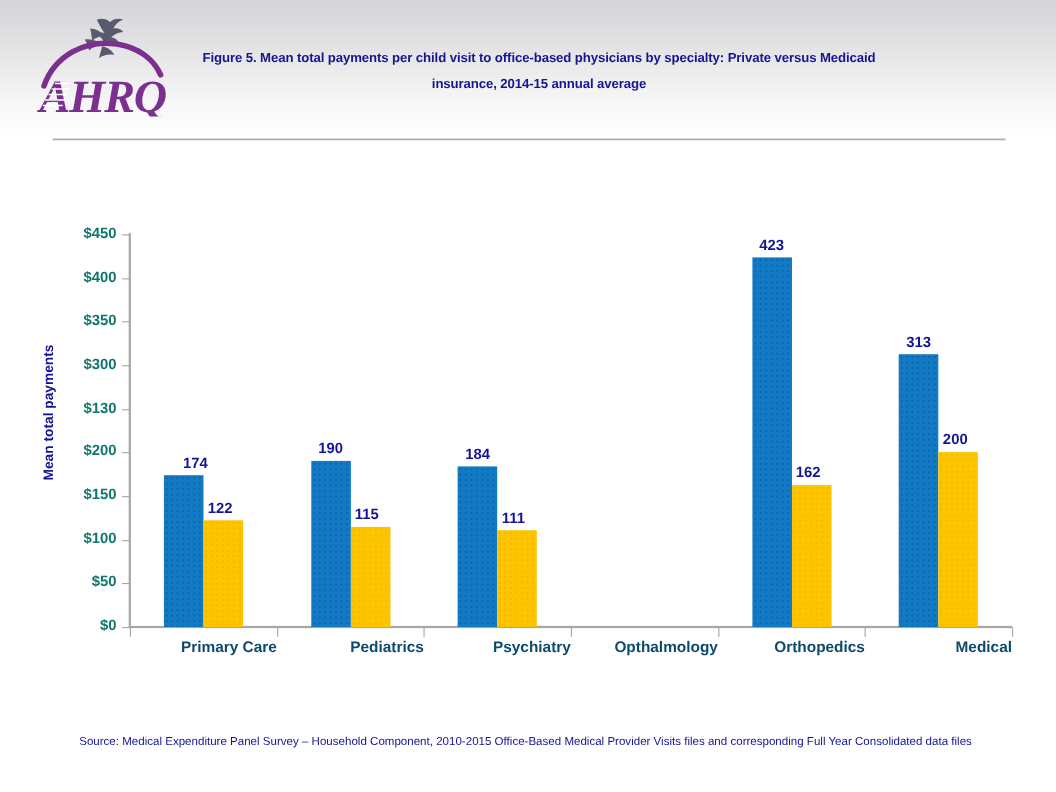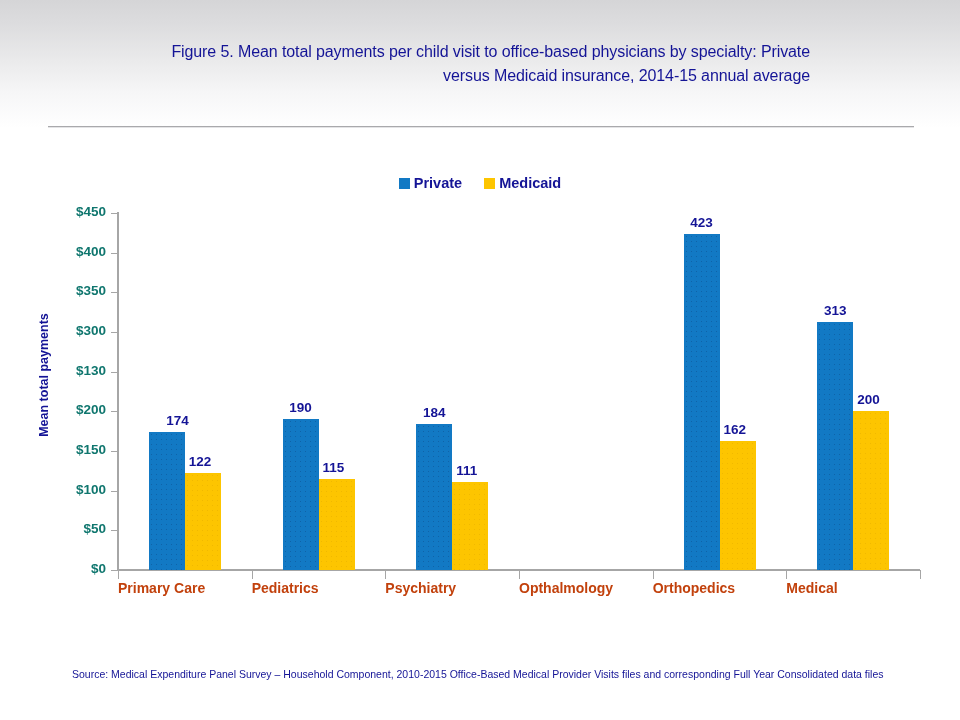--- a/index.html
+++ b/index.html
@@ -21,10 +21,10 @@
 
   #figure-title {
     position:absolute; left:170px; top:40px; width:640px;
-    text-align:right;
+    text-align:center;
     color:#141496;
-    font-size:16px;
-    font-weight:normal;
+    font-size:12px;
+    font-weight:bold;
     line-height:24px;
     letter-spacing:-0.1px;
   }

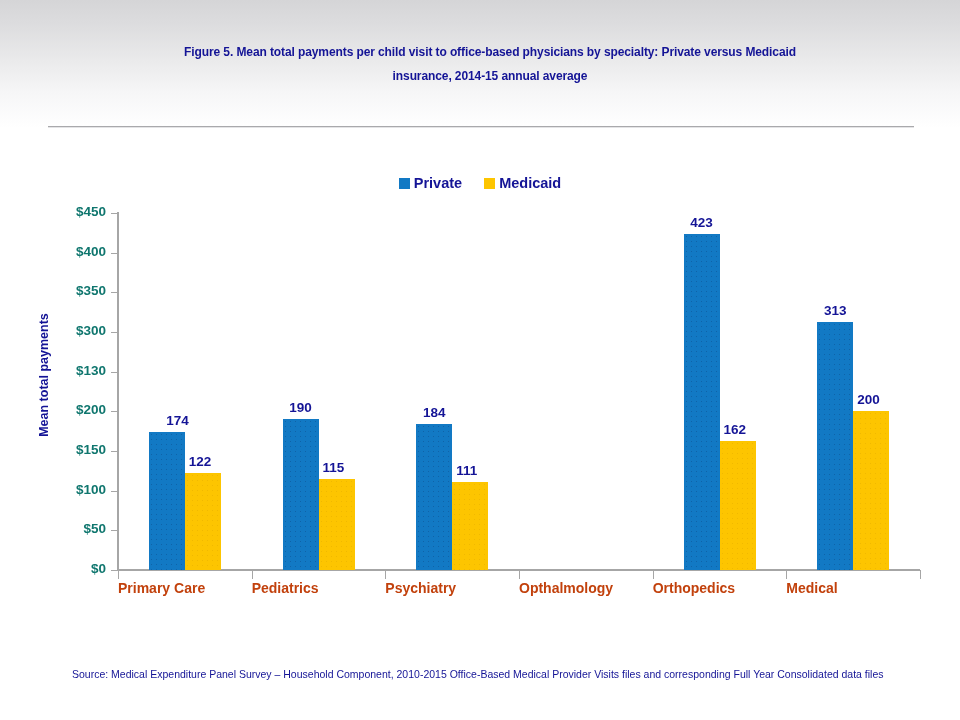--- a/index.html
+++ b/index.html
@@ -120,6 +120,31 @@
 
 <div id="header">
 
+  <div id="logo">
+    <svg width="130" height="100" viewBox="0 0 130 100" xmlns="http://www.w3.org/2000/svg">
+
+      <g fill="#5a5a6e">
+        <path d="M58 12 C62 10 67 11 70 14 C73 11 78 10 82 12 C78 13 75 16 73 20 C76 19 80 20 82 23 C78 23 74 25 71 28 C74 28 77 30 78 33 C74 31 69 31 65 33 C63 29 60 26 56 24 C59 23 62 23 65 24 C62 20 60 16 58 12 Z"></path>
+        <path d="M52 20 C57 20 62 23 65 27 C61 27 57 28 54 31 C53 27 53 23 52 20 Z"></path>
+        <path d="M47 30 C53 29 59 31 63 35 C58 35 54 37 51 40 C50 36 49 33 47 30 Z"></path>
+        <path d="M63 36 C68 37 72 40 74 44 C69 43 64 44 60 47 C61 43 62 39 63 36 Z"></path>
+      </g>
+
+      <path d="M10 72 C20 44 48 30 76 34 C96 37 110 48 116 62" fill="none" stroke="#7b2f8e" stroke-width="5" stroke-linecap="round"></path>
+
+      <g fill="#7b2f8e">
+        <text x="6" y="96" font-family="Liberation Serif, serif" font-size="42" font-weight="bold" font-style="italic" letter-spacing="-1">AHRQ</text>
+      </g>
+
+      <g stroke="#ffffff" stroke-width="1.4">
+        <line x1="9" y1="90" x2="27" y2="90"></line>
+        <line x1="11" y1="85" x2="29" y2="85"></line>
+        <line x1="14" y1="80" x2="31" y2="80"></line>
+        <line x1="17" y1="75" x2="33" y2="75"></line>
+        <line x1="20" y1="70" x2="34" y2="70"></line>
+      </g>
+    </svg>
+  </div>
 
   <div id="figure-title">Figure 5. Mean total payments per child visit to office-based physicians by specialty: Private versus Medicaid insurance, 2014-15 annual average</div>
   <div id="header-rule"></div>

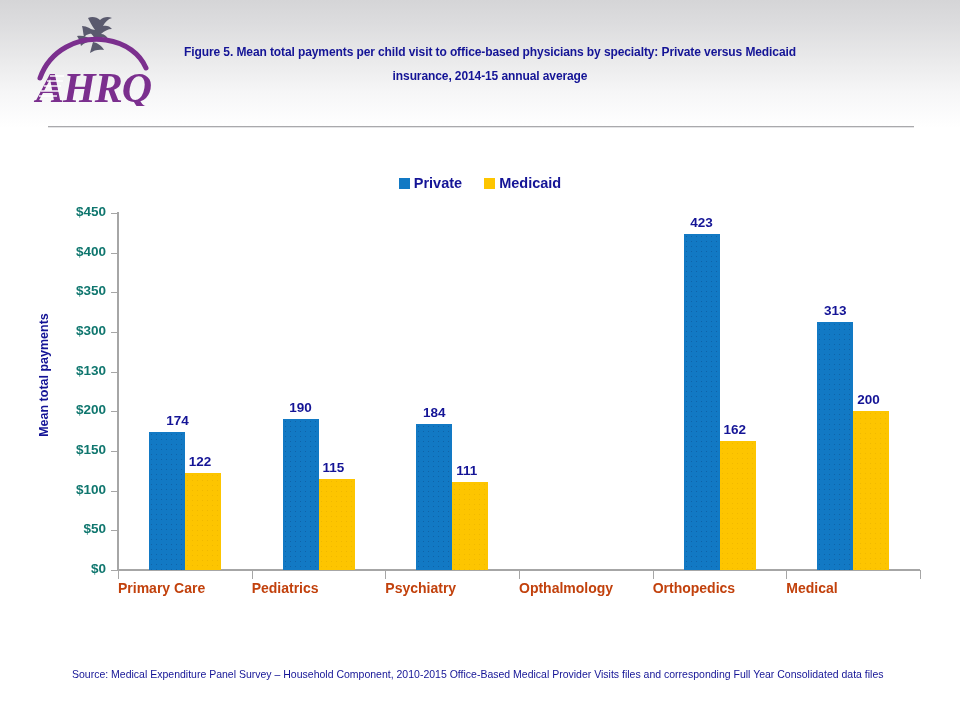--- a/index.html
+++ b/index.html
@@ -152,16 +152,6 @@
 
 <div id="chart">
 
-  <div id="legend">
-    <div class="legend-item">
-      <span class="legend-swatch" style="background: rgb(18, 121, 196);"></span>
-      <span>Private</span>
-    </div>
-    <div class="legend-item">
-      <span class="legend-swatch" style="background: rgb(253, 197, 0);"></span>
-      <span>Medicaid</span>
-    </div>
-  </div>
 
   <div id="y-axis-title">Mean total payments</div>
 

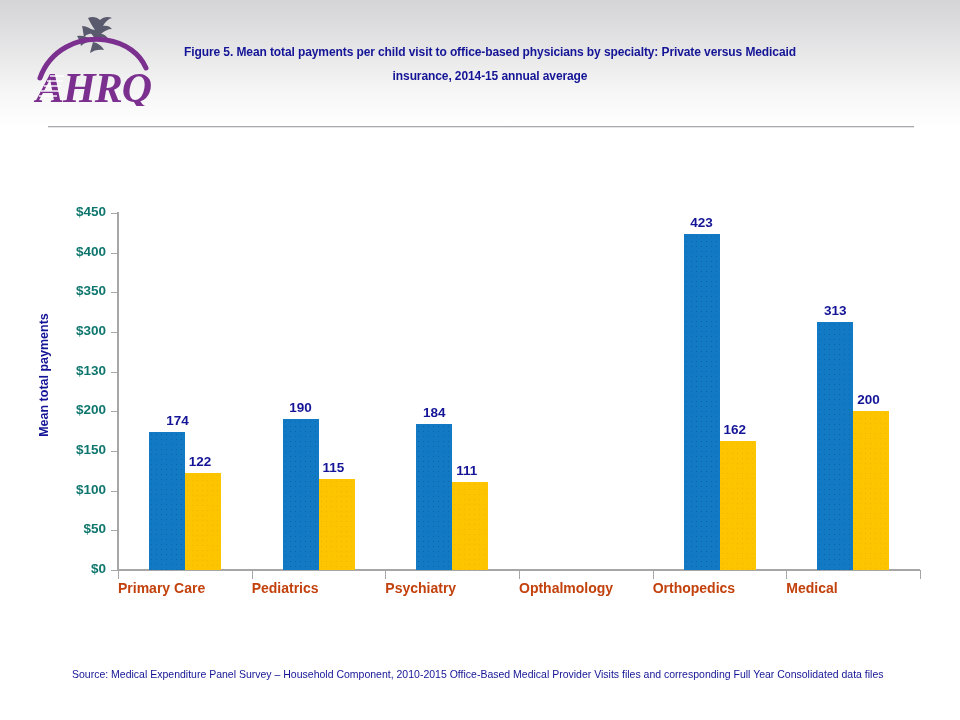--- a/index.html
+++ b/index.html
@@ -105,8 +105,8 @@
 
   .cat-label {
     position:absolute; top:452px;
-    font-size:14px; font-weight:bold; color:#c2410c;
-    text-align:left; white-space:nowrap;
+    font-size:14px; font-weight:bold; color:#0c4a6e;
+    text-align:right; white-space:nowrap;
   }
 
   

